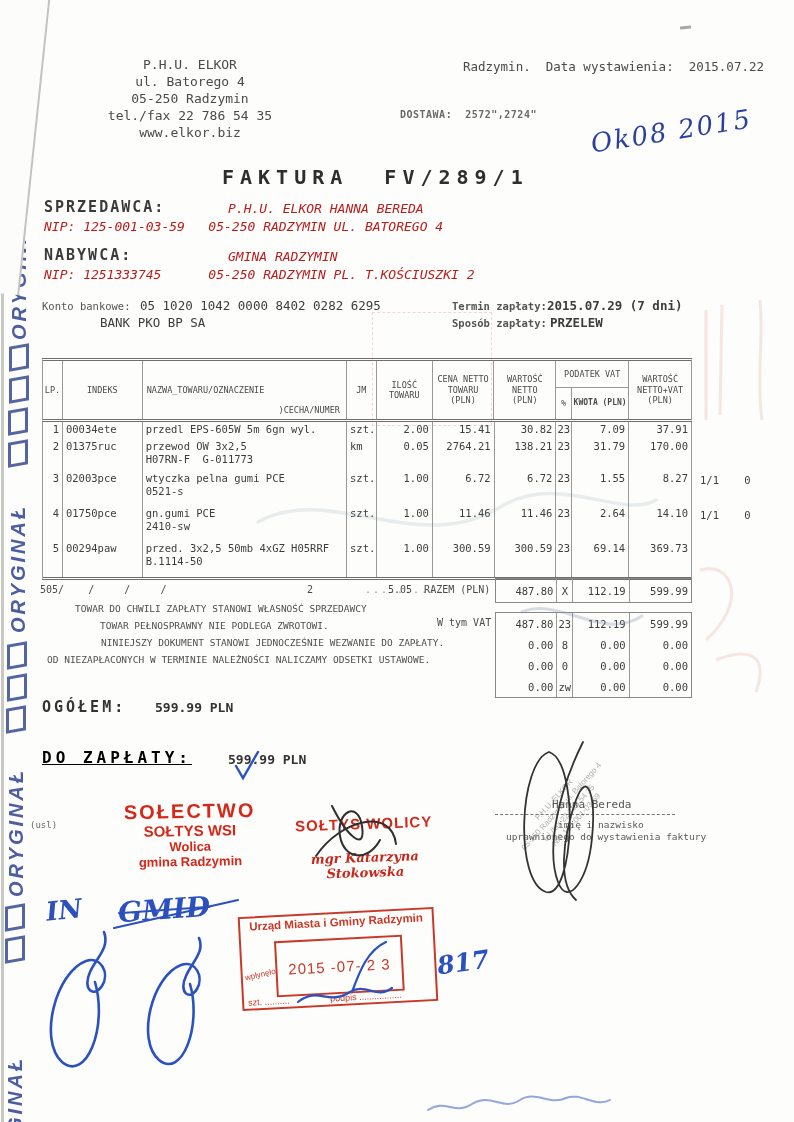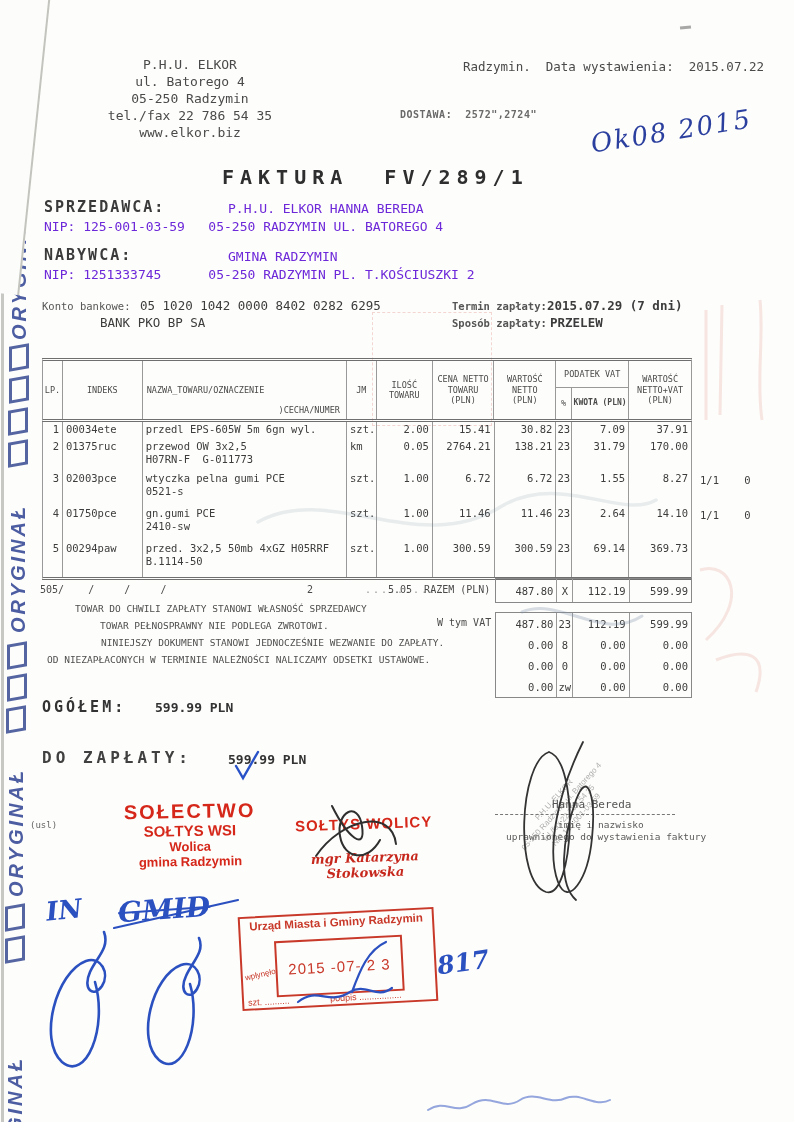--- a/index.html
+++ b/index.html
@@ -30,7 +30,7 @@
   .title{left:222px;top:165px;font-size:20px;font-weight:bold;letter-spacing:6px;color:#2e2e2e;}
 
   .blk-label{font-size:15px;font-weight:bold;letter-spacing:2px;color:#3a3a3a;}
-  .blk-val{font-size:13px;color:#6d28d9;}
+  .blk-val{font-size:13px;color:#b91c1c;font-style:italic;}
 
   .small-lab{font-size:10.5px;color:#555;}
   .pay-val{font-size:12.5px;font-weight:bold;color:#3c3c3c;}

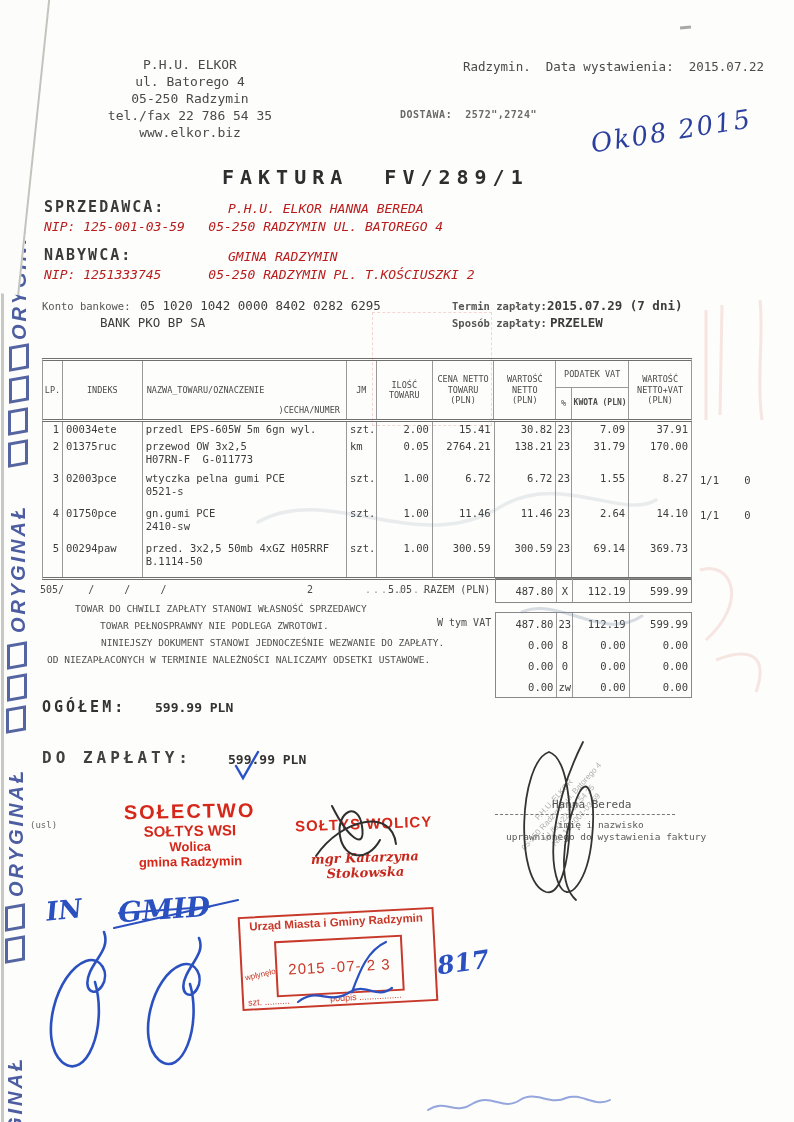--- a/index.html
+++ b/index.html
@@ -83,7 +83,7 @@
   .tot-label{font-size:15px;font-weight:bold;letter-spacing:3px;color:#333;}
   .tot-val{font-size:13px;font-weight:bold;color:#333;}
   .slownie{font-size:11.5px;color:#444;}
-  .dz-label{font-size:16px;font-weight:bold;letter-spacing:4px;color:#404040;}
+  .dz-label{font-size:16px;font-weight:bold;letter-spacing:4px;color:#000000;text-decoration:underline;}
 
   
   .stamp-red{color:#d5281b;font-family:"Liberation Sans",sans-serif;font-weight:bold;text-align:center;}

